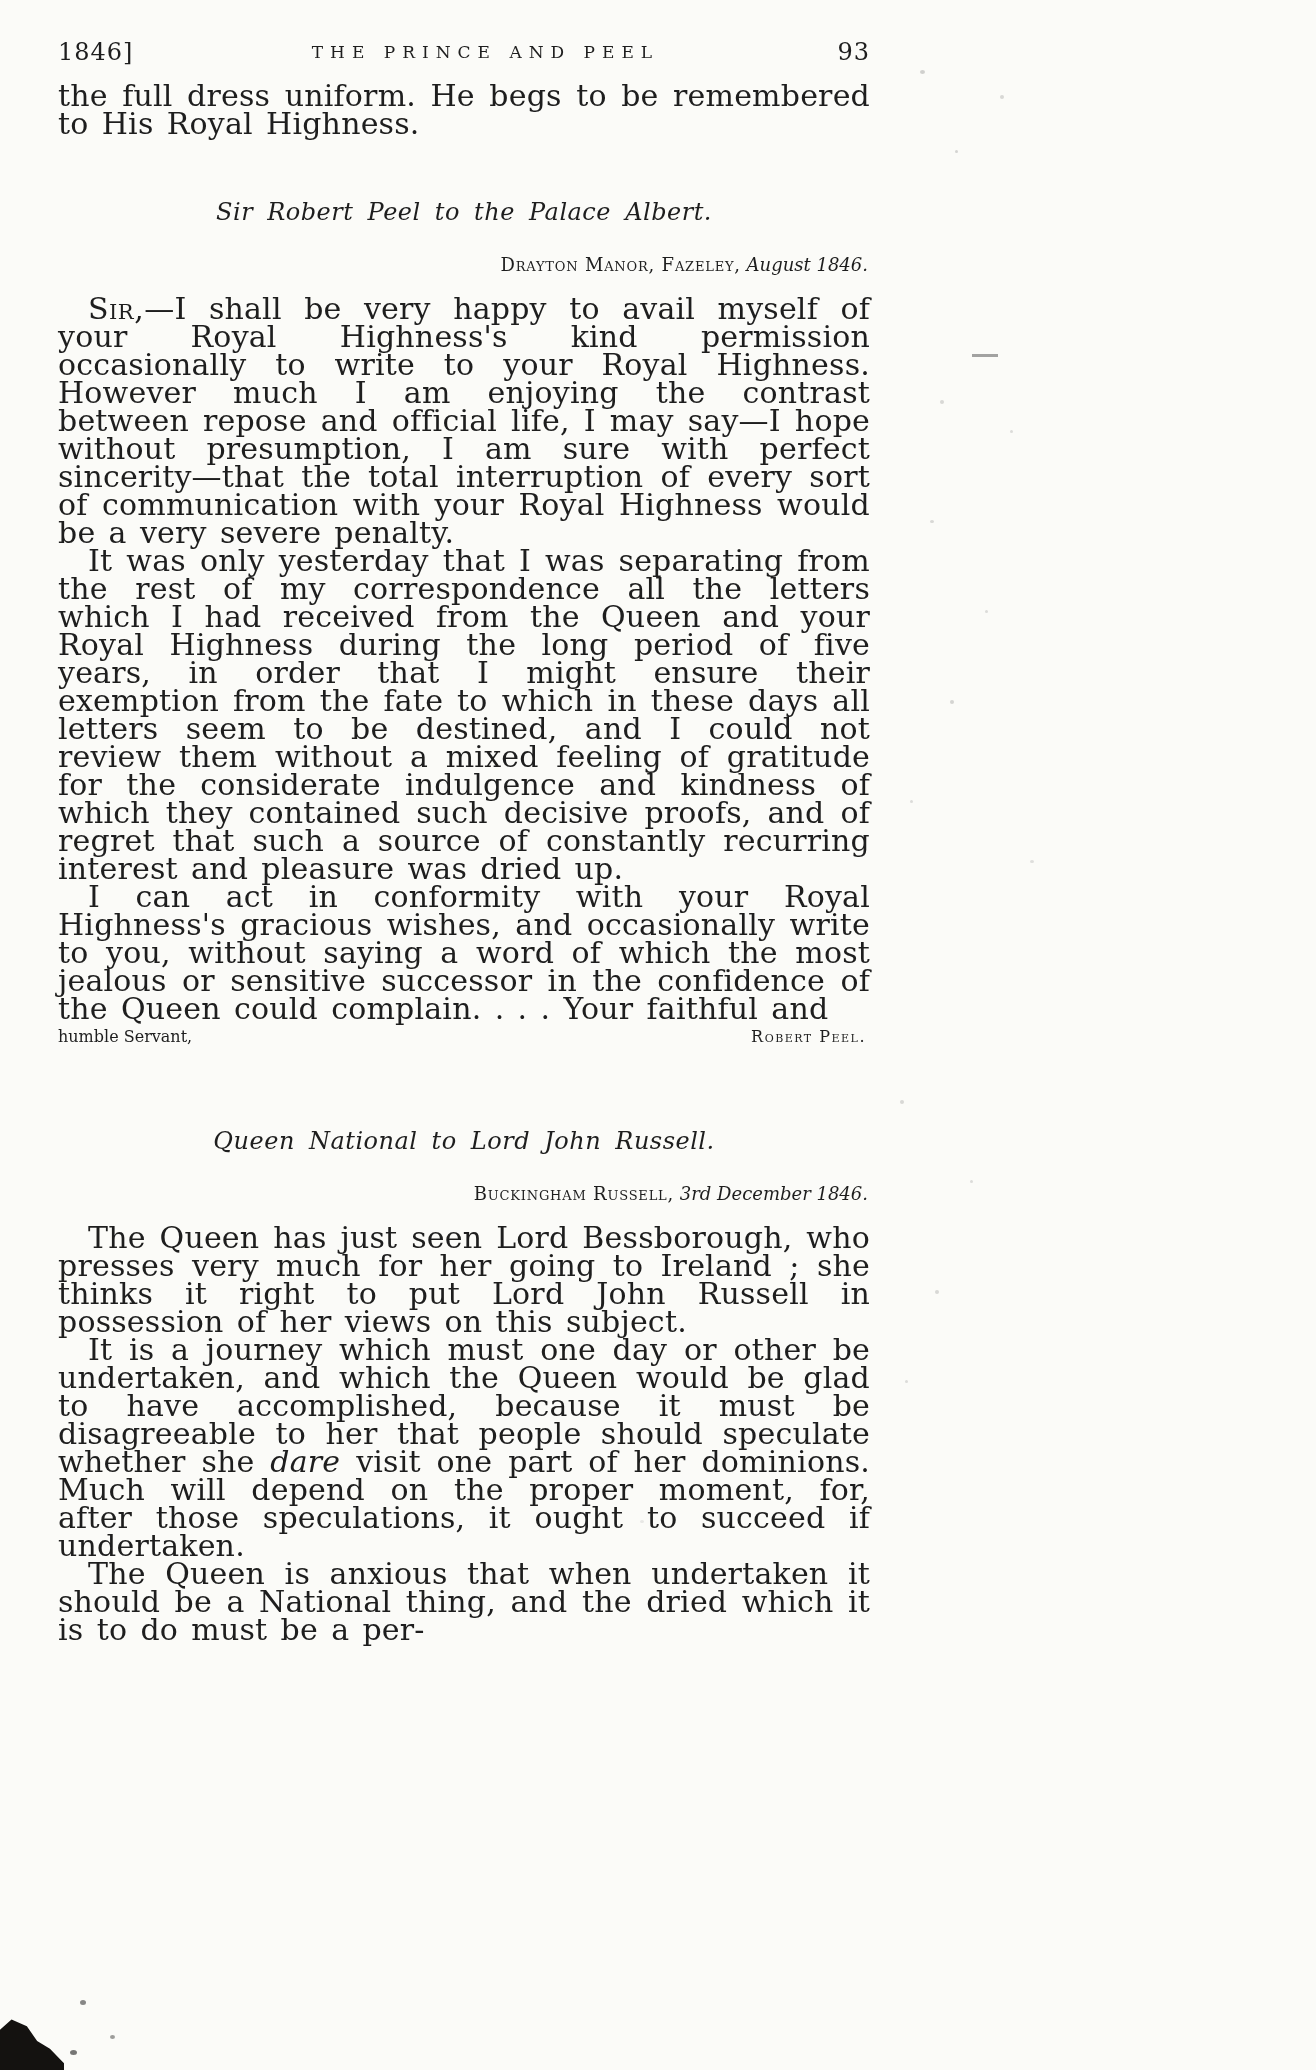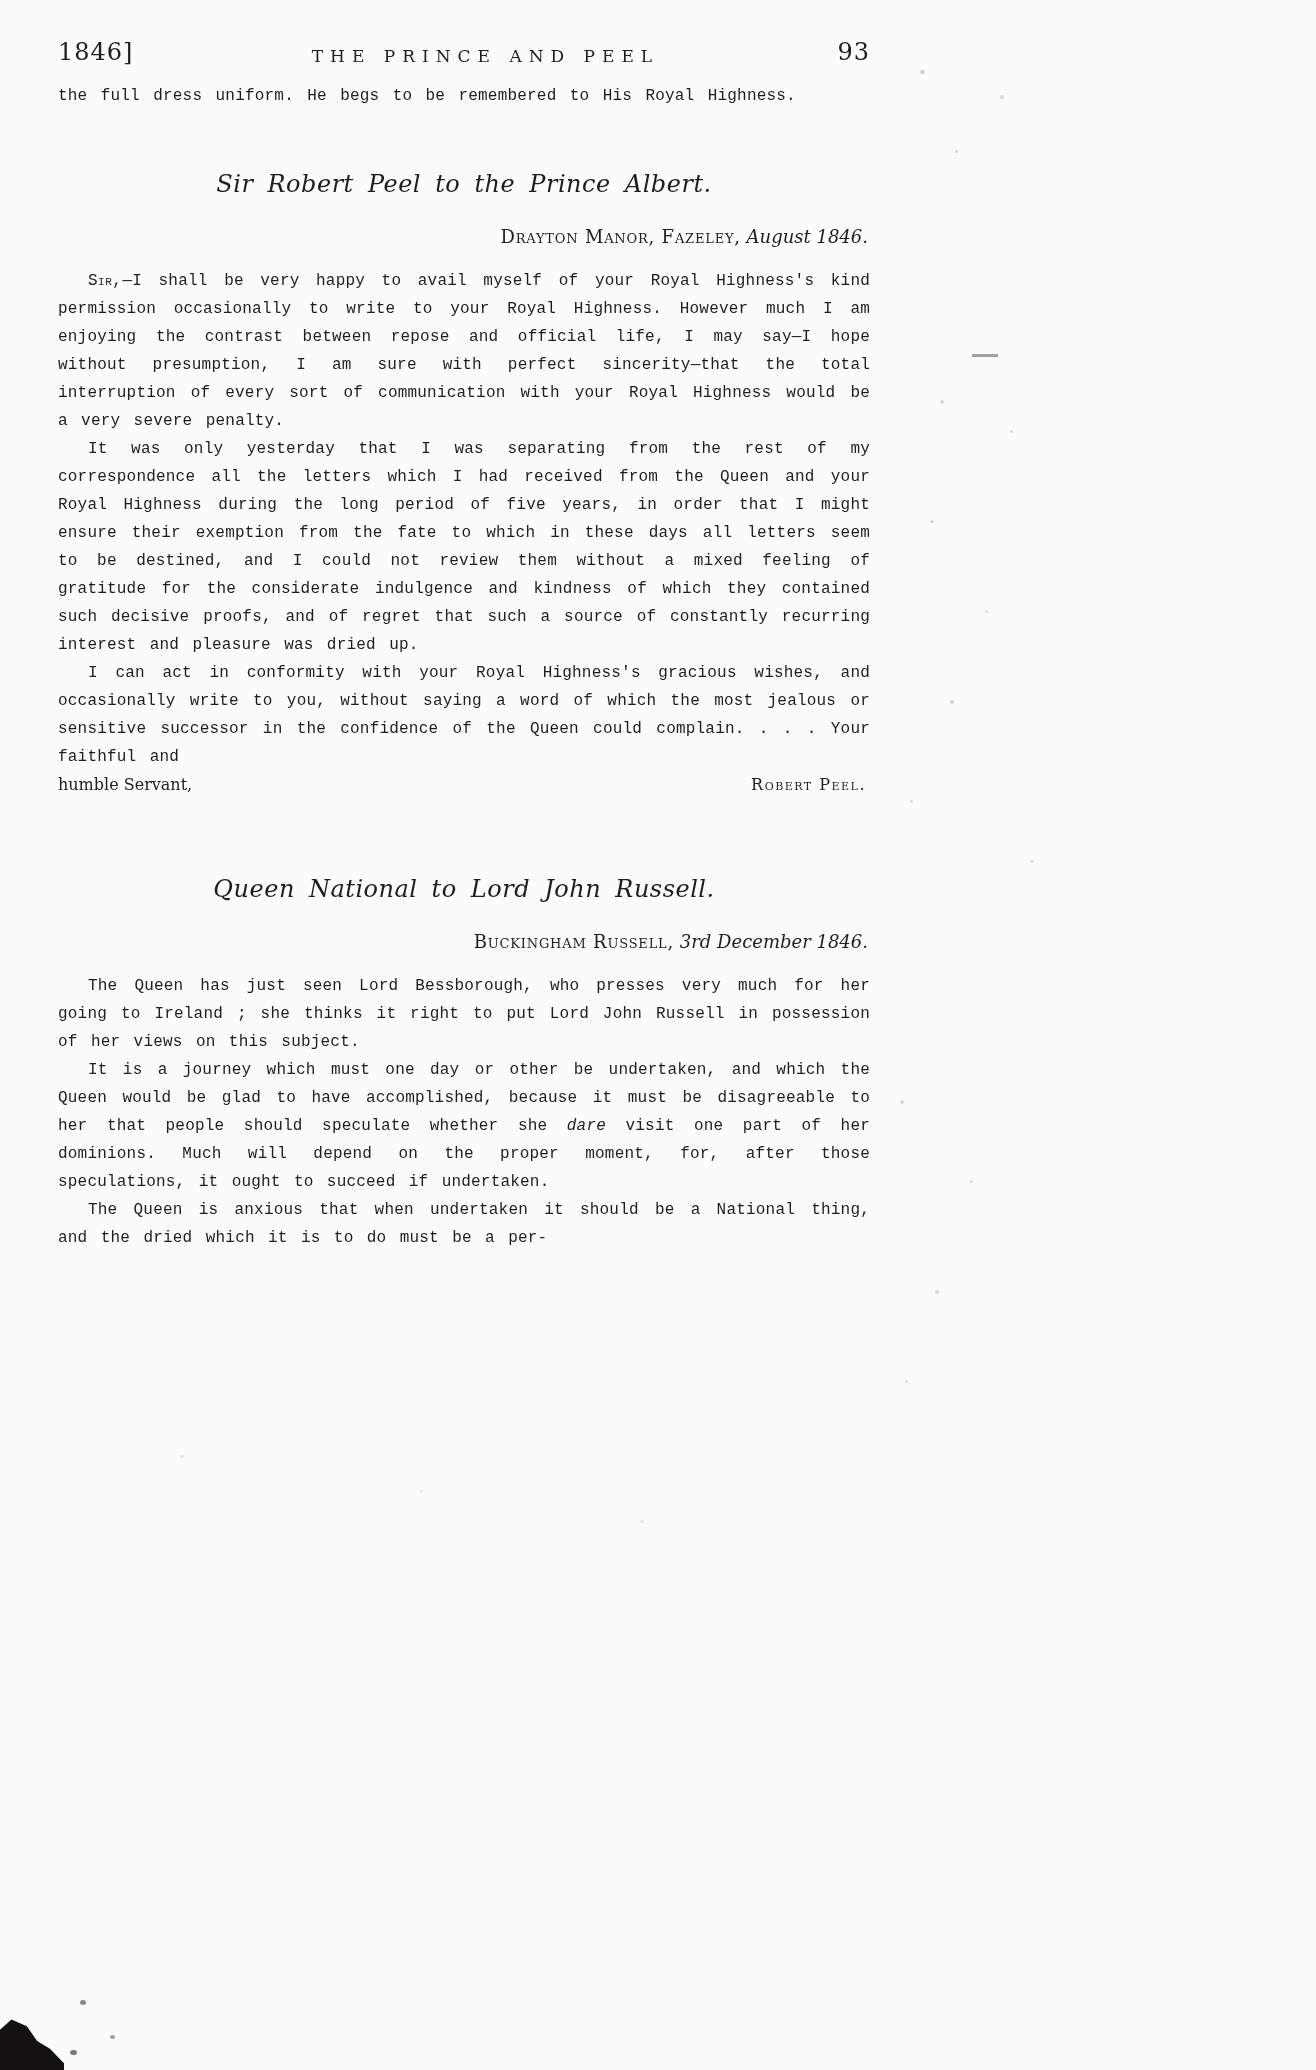--- a/index.html
+++ b/index.html
@@ -20,7 +20,7 @@
   .page-header {
     display: flex;
     justify-content: space-between;
-    align-items: flex-end;
+    align-items: center;
     font-size: 24px;
     margin-bottom: 16px;
   }

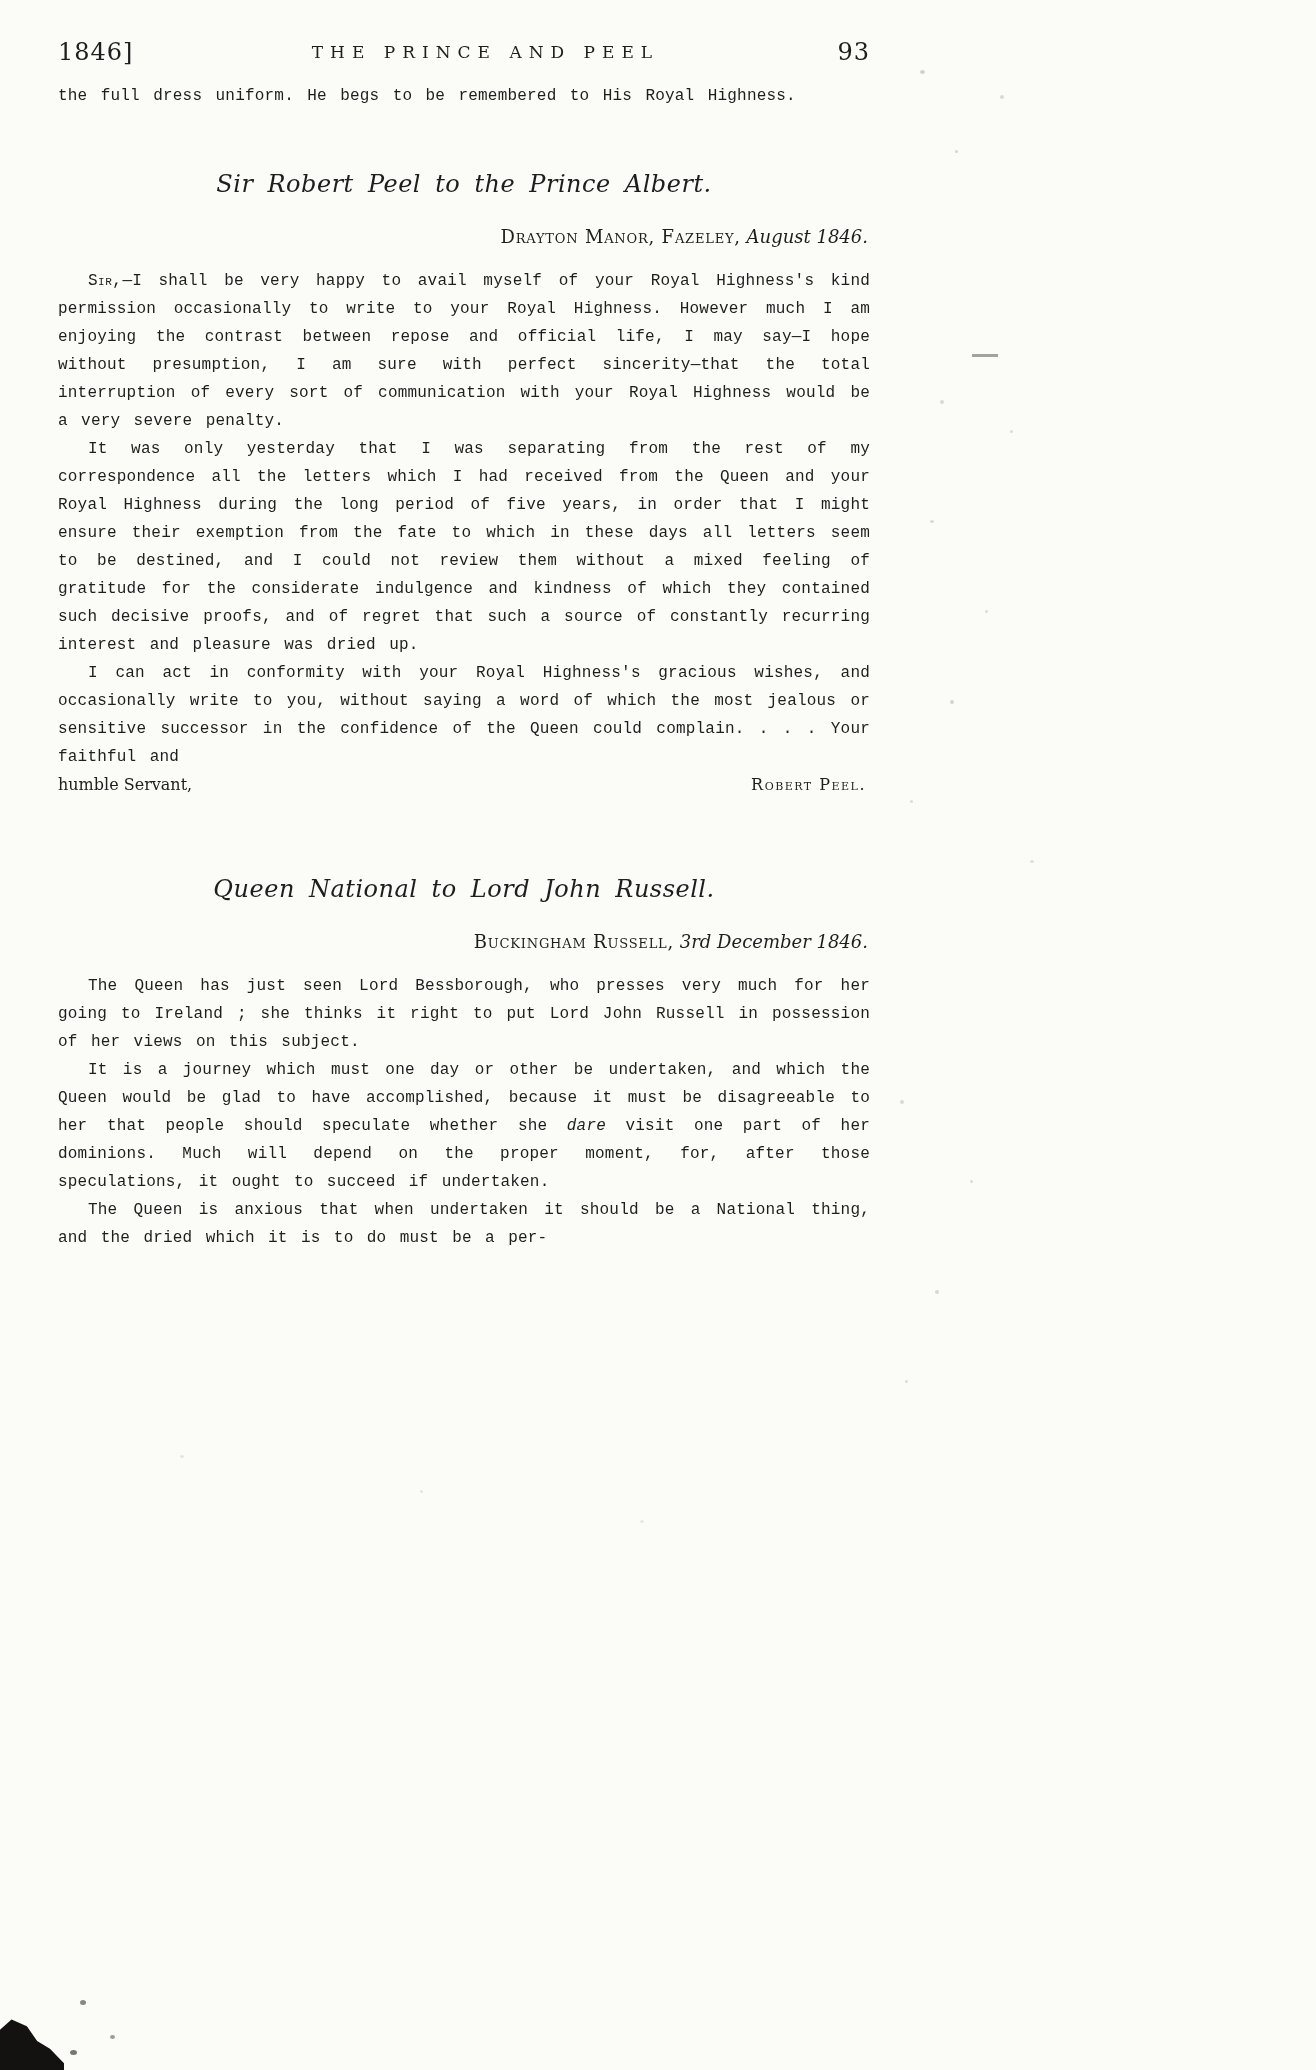--- a/index.html
+++ b/index.html
@@ -28,12 +28,11 @@
   .page-header .running-title { letter-spacing: 7px; font-size: 17px; }
   .page-header .folio-right { letter-spacing: 1px; }
   p.body {
-    font-size: 16px;
+    font-size: 30px;
     line-height: 28px;
     text-align: justify;
     word-spacing: 3.5px;
     letter-spacing: 0.2px;
-    font-family: Liberation Mono, monospace;
   }
   p.indent { text-indent: 30px; }
   .letter-heading {

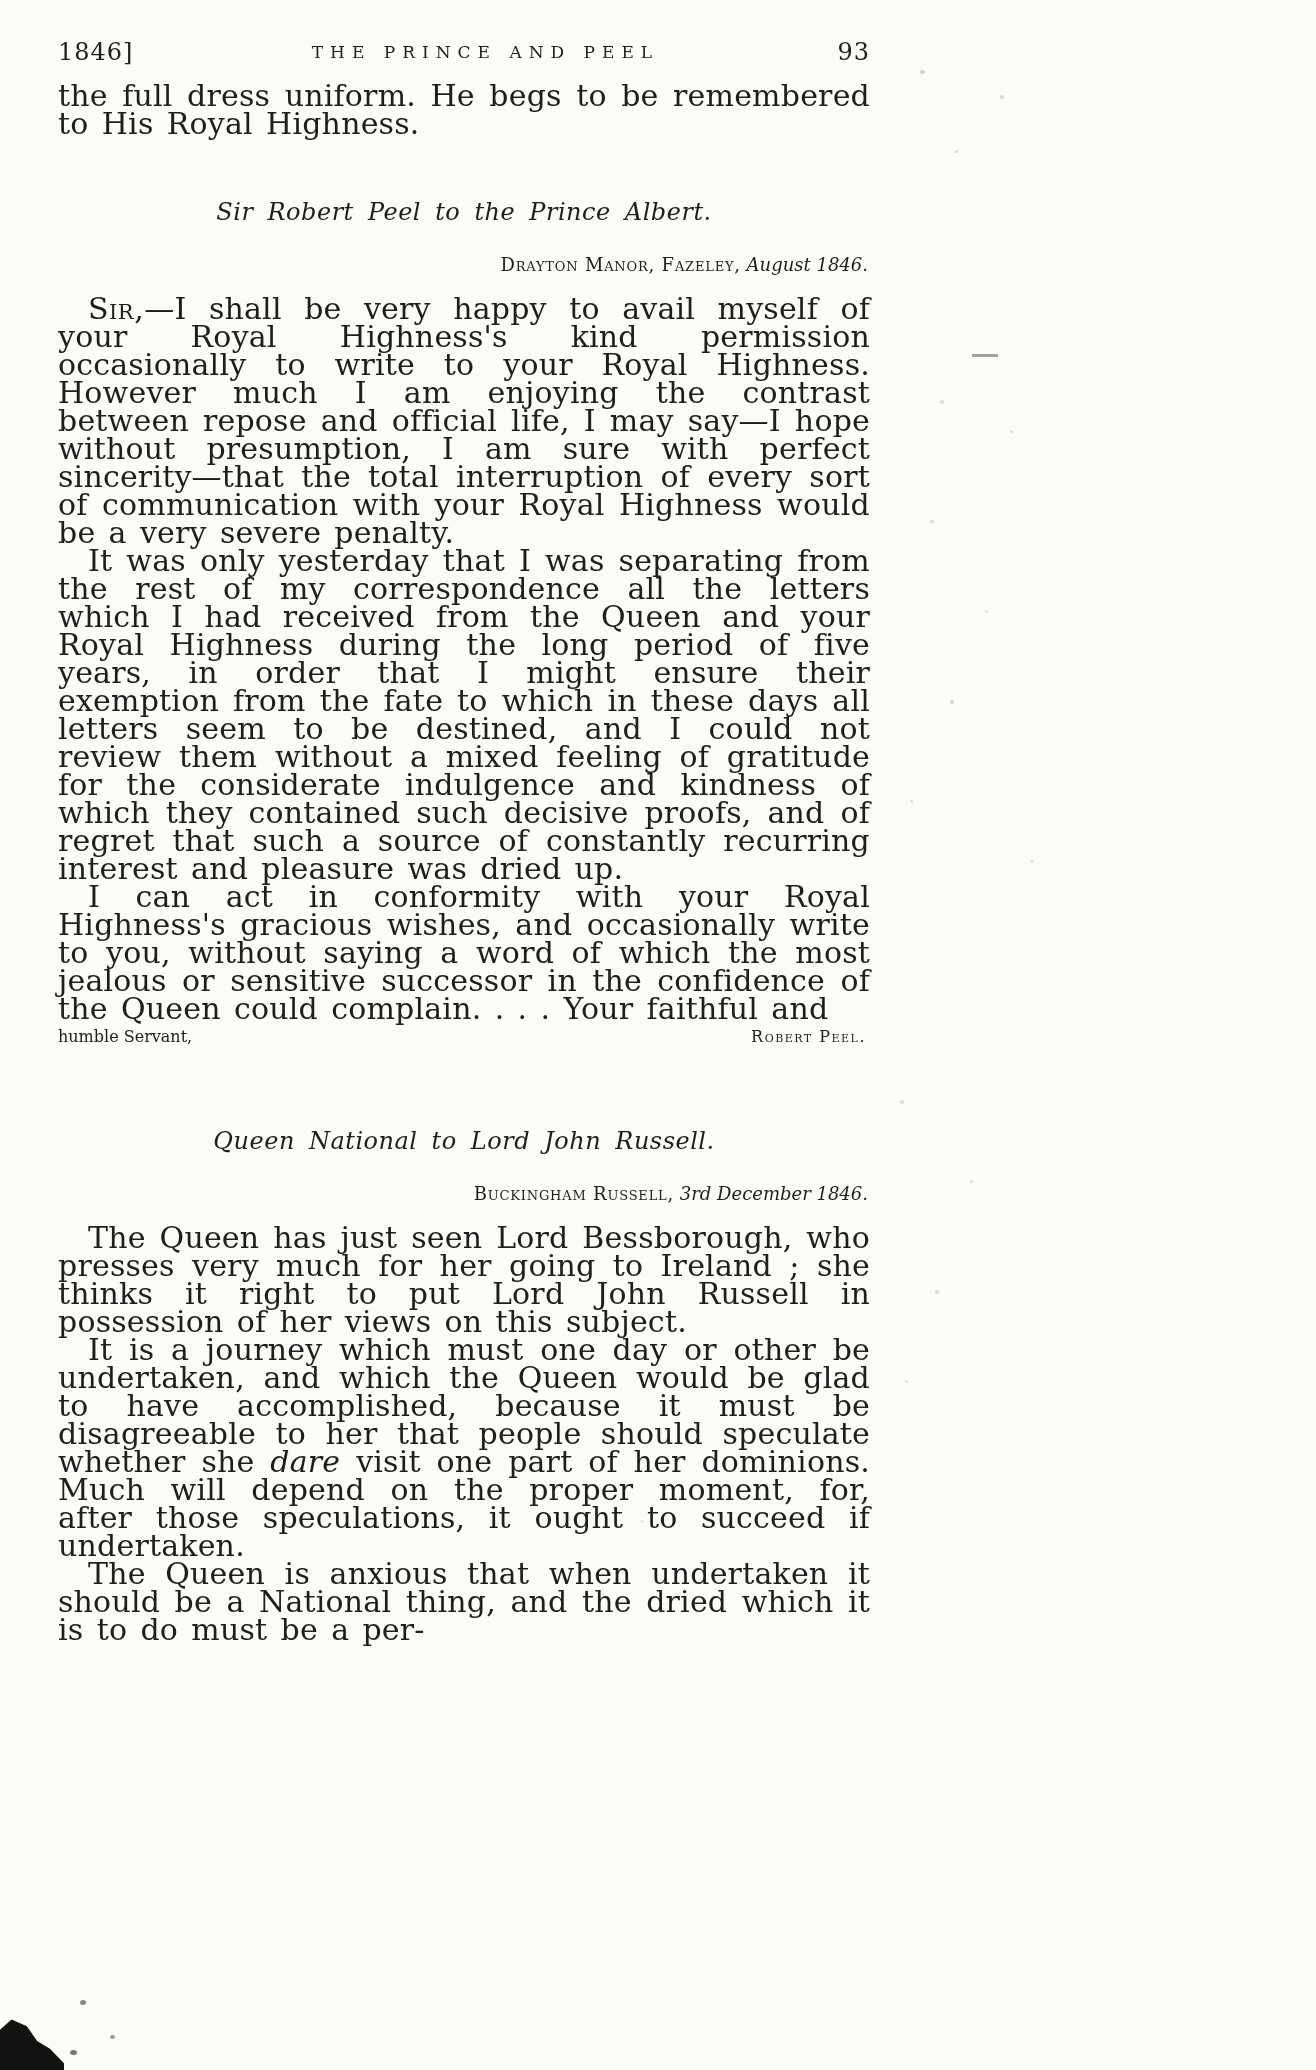--- a/index.html
+++ b/index.html
@@ -108,7 +108,7 @@
   <p class="body">the full dress uniform.  He begs to be remembered to His Royal Highness.</p>
 
   <div class="letter letter-1">
-    <h2 class="letter-heading">Sir Robert Peel to the Prince Albert.</h2>
+    <h2 class="letter-heading">Sir Robert Peel to the Palace Albert.</h2>
     <div class="dateline">
       <span class="place">Drayton Manor, Fazeley,</span>
       <span class="date">August 1846.</span>

